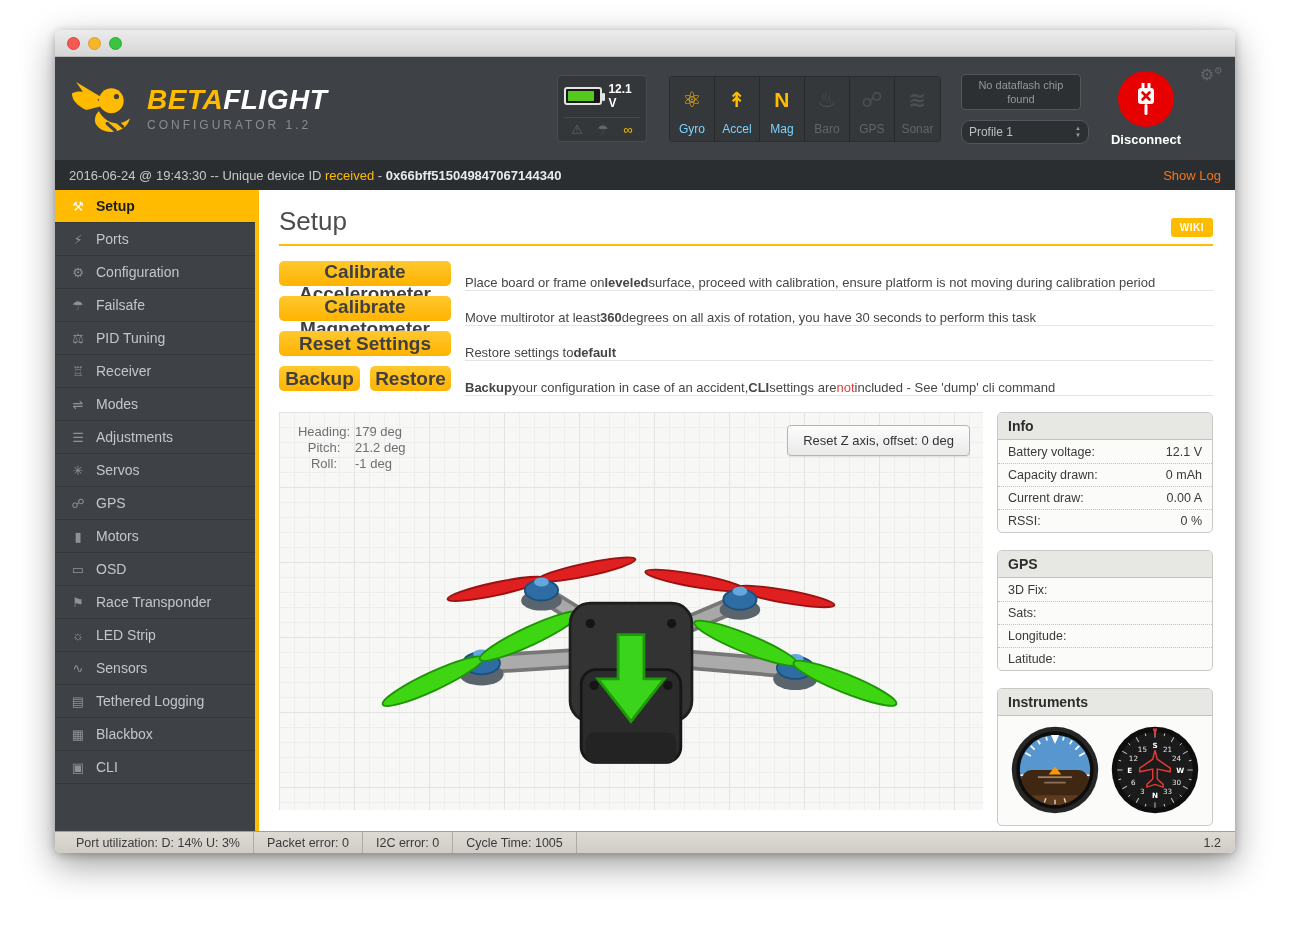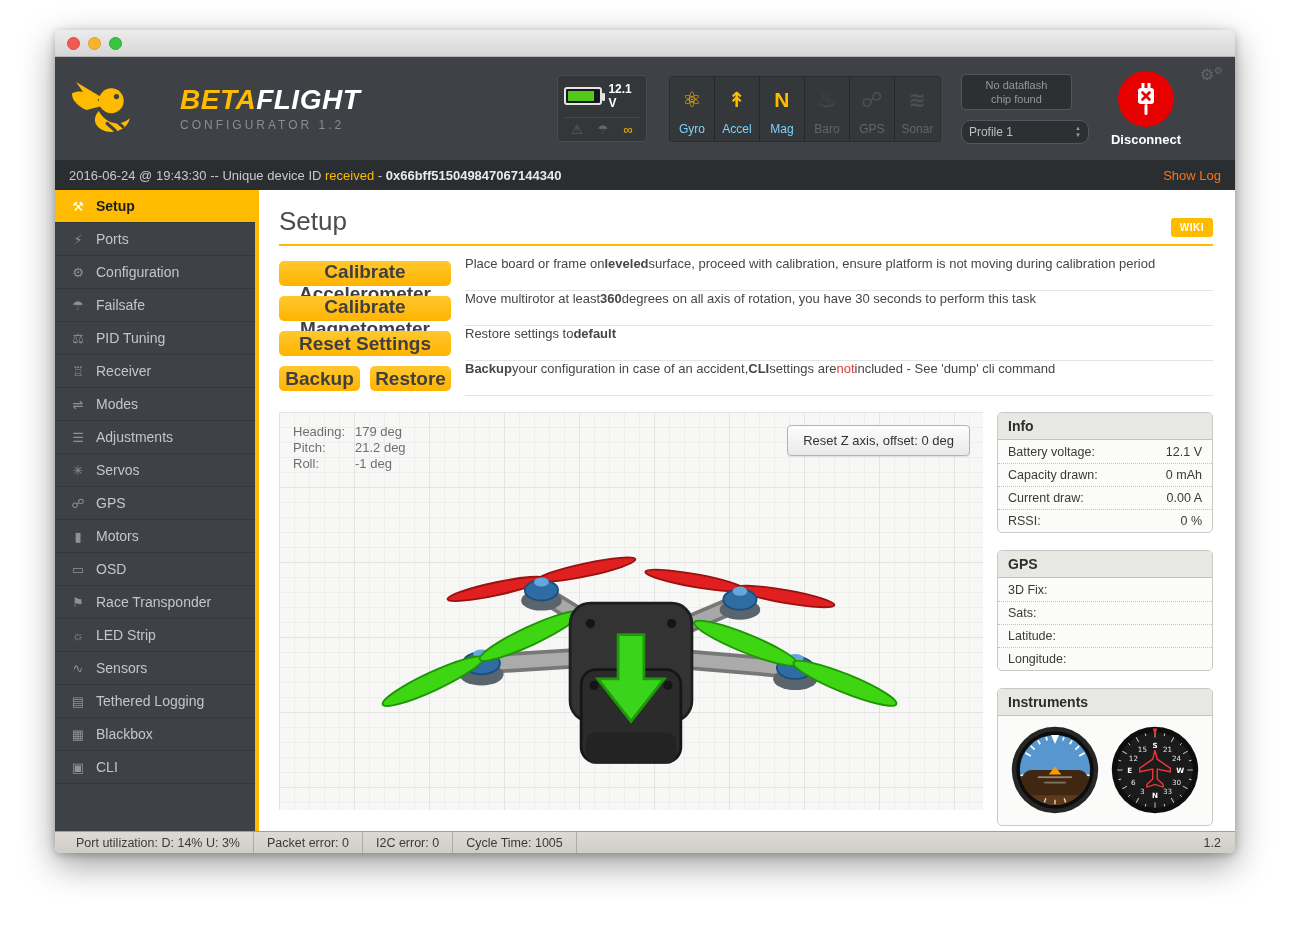--- a/index.html
+++ b/index.html
@@ -15,7 +15,7 @@
   
   .header { height:103px; background:#3e4247; display:flex; align-items:center; padding:0 14px; position:relative; flex-shrink:0; }
   .logo { display:flex; align-items:center; gap:10px; }
-  .logo-text-wrap { display:flex; flex-direction:column;margin-left:33px; }
+  .logo-text-wrap { display:flex; flex-direction:column; }
   .brand { font-size:28px; font-weight:bold; font-style:italic; letter-spacing:.5px; line-height:1; }
   .brand .b1 { color:#ffbb00; } .brand .b2 { color:#ffffff; }
   .brand-sub { color:#8a8d8f; font-size:12px; letter-spacing:3px; margin-top:4px; }

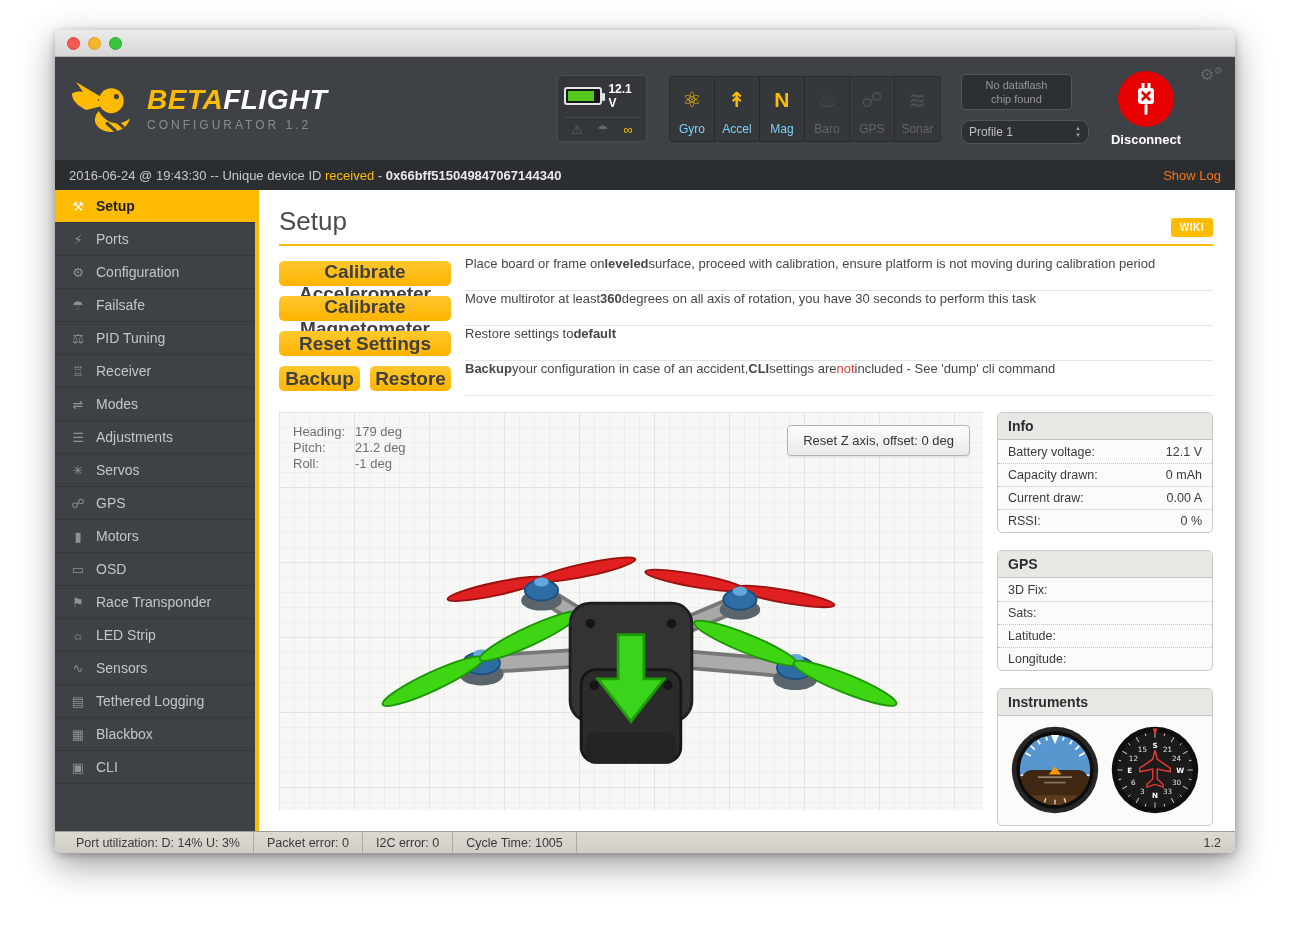--- a/index.html
+++ b/index.html
@@ -40,7 +40,7 @@
   .sensor-cell.active .sensor-label { color:#7dd3fc; }
   
   .right-controls { display:flex; flex-direction:column; gap:10px; margin-right:22px; }
-  .dataflash-btn { width:111px; height:36px; background:#2d3033; border:1px solid #54575a; border-radius:4px; color:#94979a; font-size:11px; line-height:1.3; padding:3px 14px; text-align:center; cursor:pointer; }
+  .dataflash-btn { width:120px; height:36px; background:#2d3033; border:1px solid #54575a; border-radius:4px; color:#94979a; font-size:11px; line-height:1.3; padding:3px 14px; text-align:center; cursor:pointer; }
   .profile-select { width:128px; height:24px; background:#2d3033; border:1px solid #54575a; border-radius:9px; color:#bcbfc2; font-size:12px; display:flex; align-items:center; padding:0 7px; cursor:pointer; }
   .profile-arrows { margin-left:auto; display:flex; flex-direction:column; font-size:6px; color:#9a9da0; line-height:1.1; }
   .disconnect-wrap { display:flex; flex-direction:column; align-items:center; margin-right:40px; cursor:pointer; }

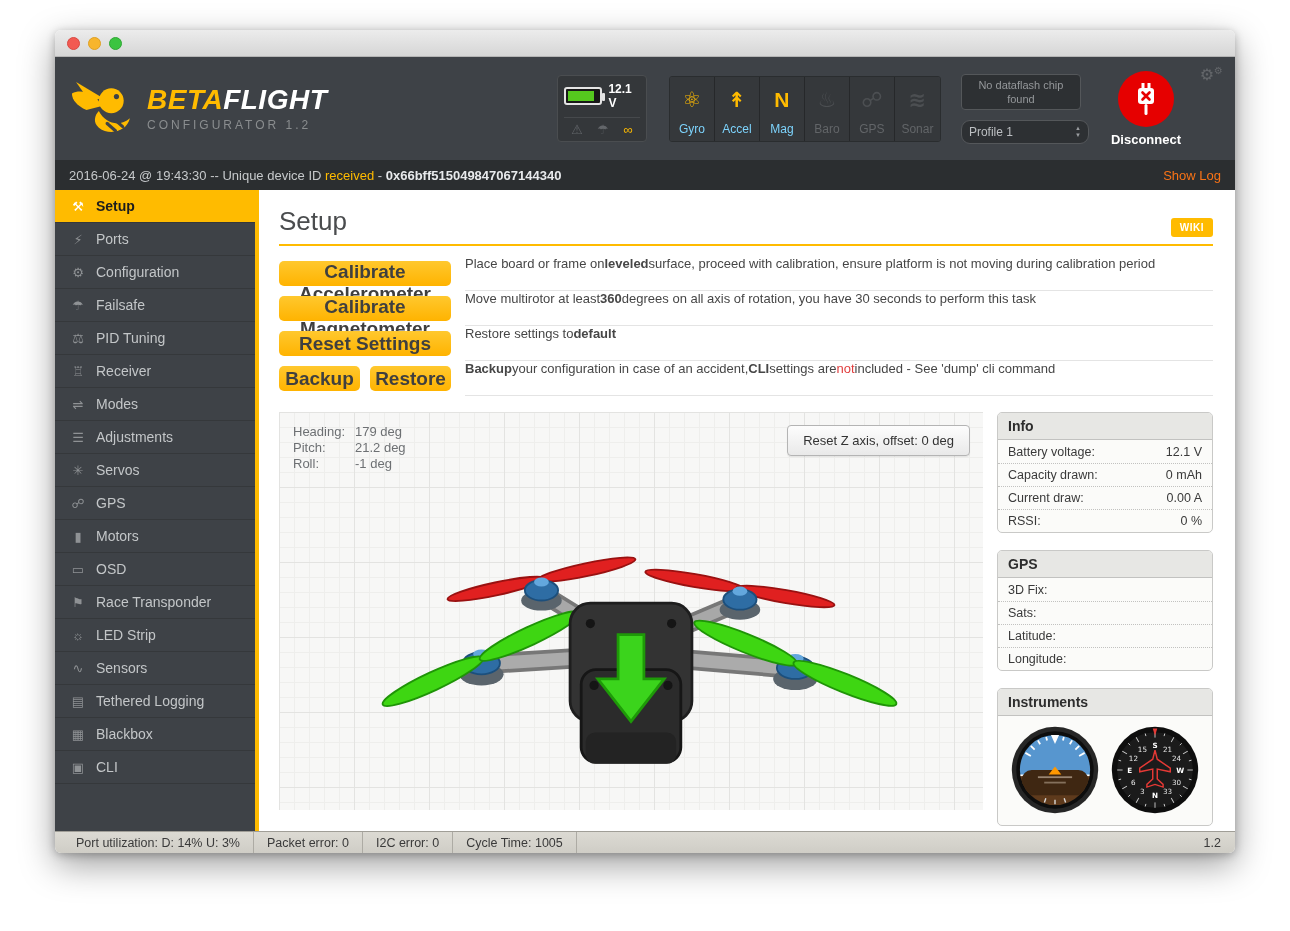--- a/index.html
+++ b/index.html
@@ -68,7 +68,7 @@
   .action-row { display:flex; align-items:center; height:35px; }
   .action-btn-col { width:186px; flex-shrink:0; display:flex; gap:10px; padding-right:14px; }
   .yellow-btn { flex:1; height:25px; background:linear-gradient(#ffc82e,#ffb300); border:none; border-radius:5px; font-family:inherit; font-size:19px; font-weight:bold; color:#3f3f3f; cursor:pointer; }
-  .action-desc { flex:1; align-self:stretch; display:flex; align-items:flex-start; border-bottom:1px solid #e4e4e4; font-size:13px; color:#464646; }
+  .action-desc { flex:1; align-self:stretch; display:flex; align-items:flex-end; border-bottom:1px solid #e4e4e4; font-size:13px; color:#464646; }
   
   .model-section { margin-top:16px; display:flex; gap:14px; }
   .viewport { flex:1; height:398px; position:relative; background-color:#f7f7f6;

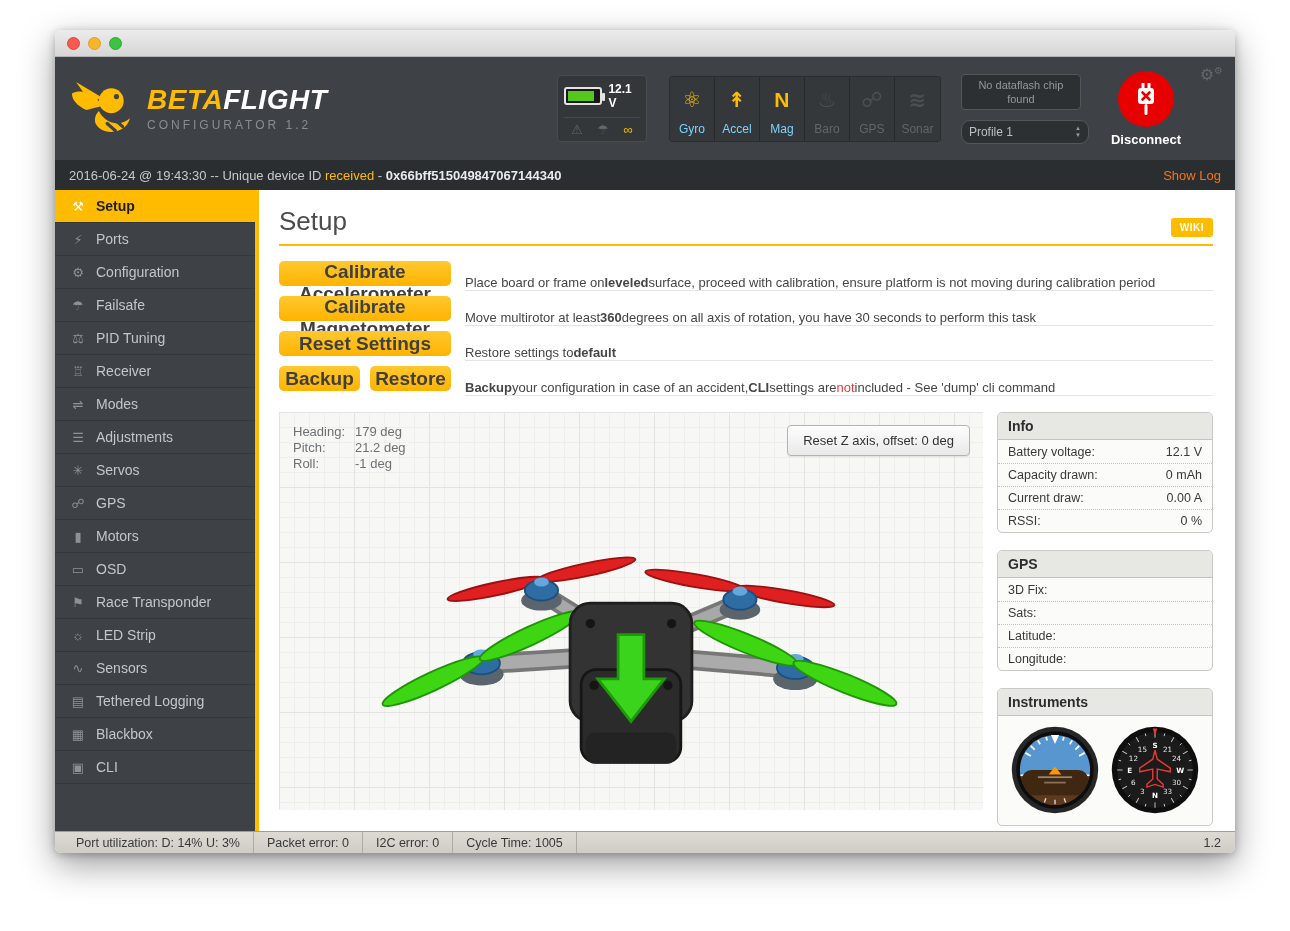--- a/index.html
+++ b/index.html
@@ -78,7 +78,7 @@
         linear-gradient(#eeeeec 1px, transparent 1px),
         linear-gradient(90deg, #eeeeec 1px, transparent 1px);
       background-size:75px 75px, 75px 75px, 15px 15px, 15px 15px; }
-  .attitude-readout { position:absolute; left:14px; top:12px; }
+  .attitude-readout { position:absolute; left:14px; top:12px;text-align:center; }
   .attitude-readout .kv-row { display:flex; font-size:13px; color:#6d7073; line-height:16px; }
   .attitude-readout .kv-label { width:62px; }
   .reset-z-btn { position:absolute; top:13px; right:13px; background:linear-gradient(#fdfdfd,#e9e9e9); border:1px solid #b4b4b4; border-radius:4px; padding:7px 15px; font-family:inherit; font-size:13px; color:#333; cursor:pointer; box-shadow:0 1px 1px rgba(0,0,0,.08); }

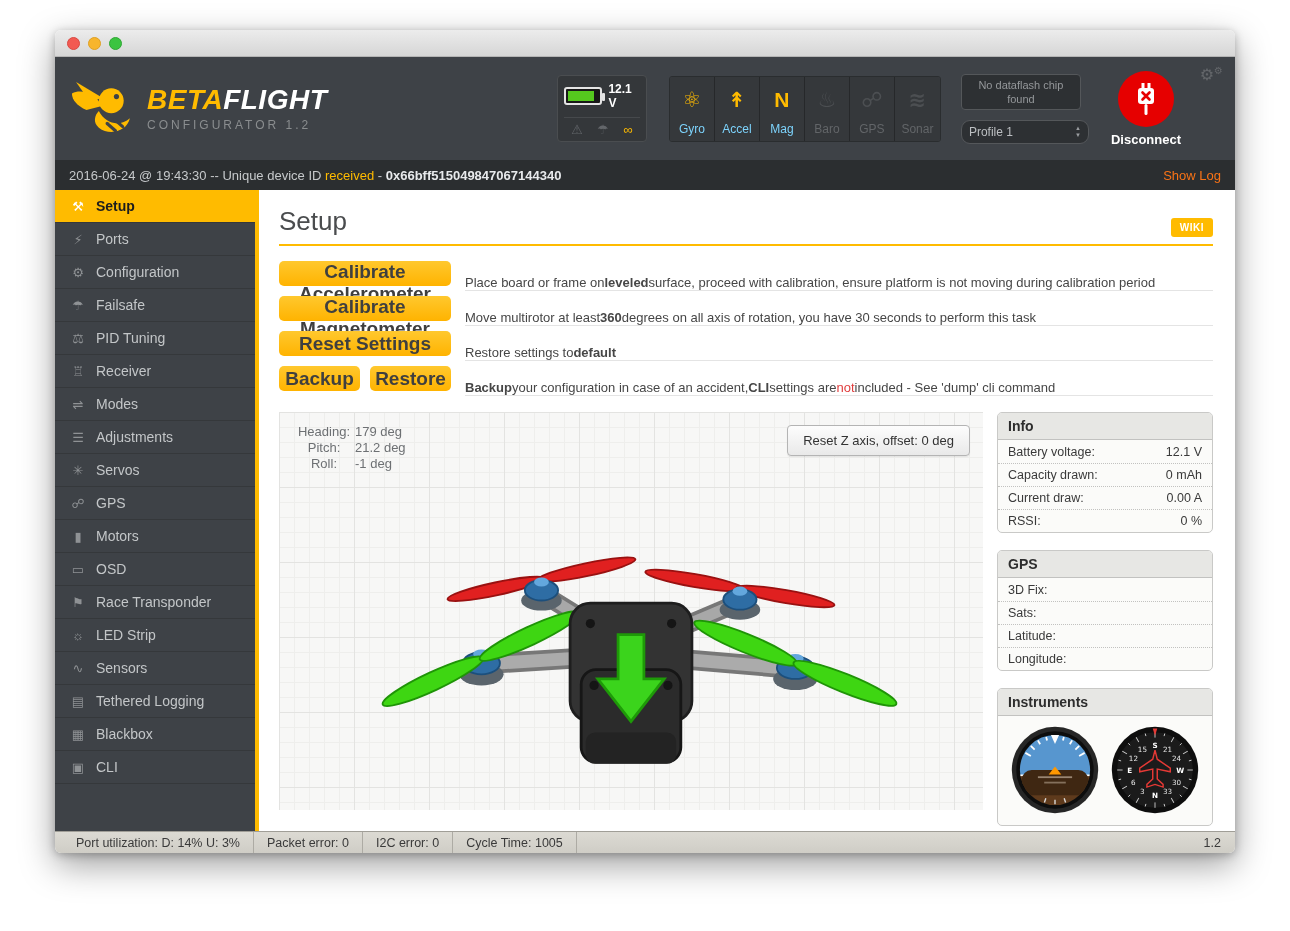--- a/index.html
+++ b/index.html
@@ -443,11 +443,11 @@
     <span class="kv-value"></span>
   </div>
                 <div class="kv-row">
+    <span class="kv-label">Longitude:</span>
+    <span class="kv-value"></span>
+  </div>
+                <div class="kv-row">
     <span class="kv-label">Latitude:</span>
-    <span class="kv-value"></span>
-  </div>
-                <div class="kv-row">
-    <span class="kv-label">Longitude:</span>
     <span class="kv-value"></span>
   </div>
               </div>

